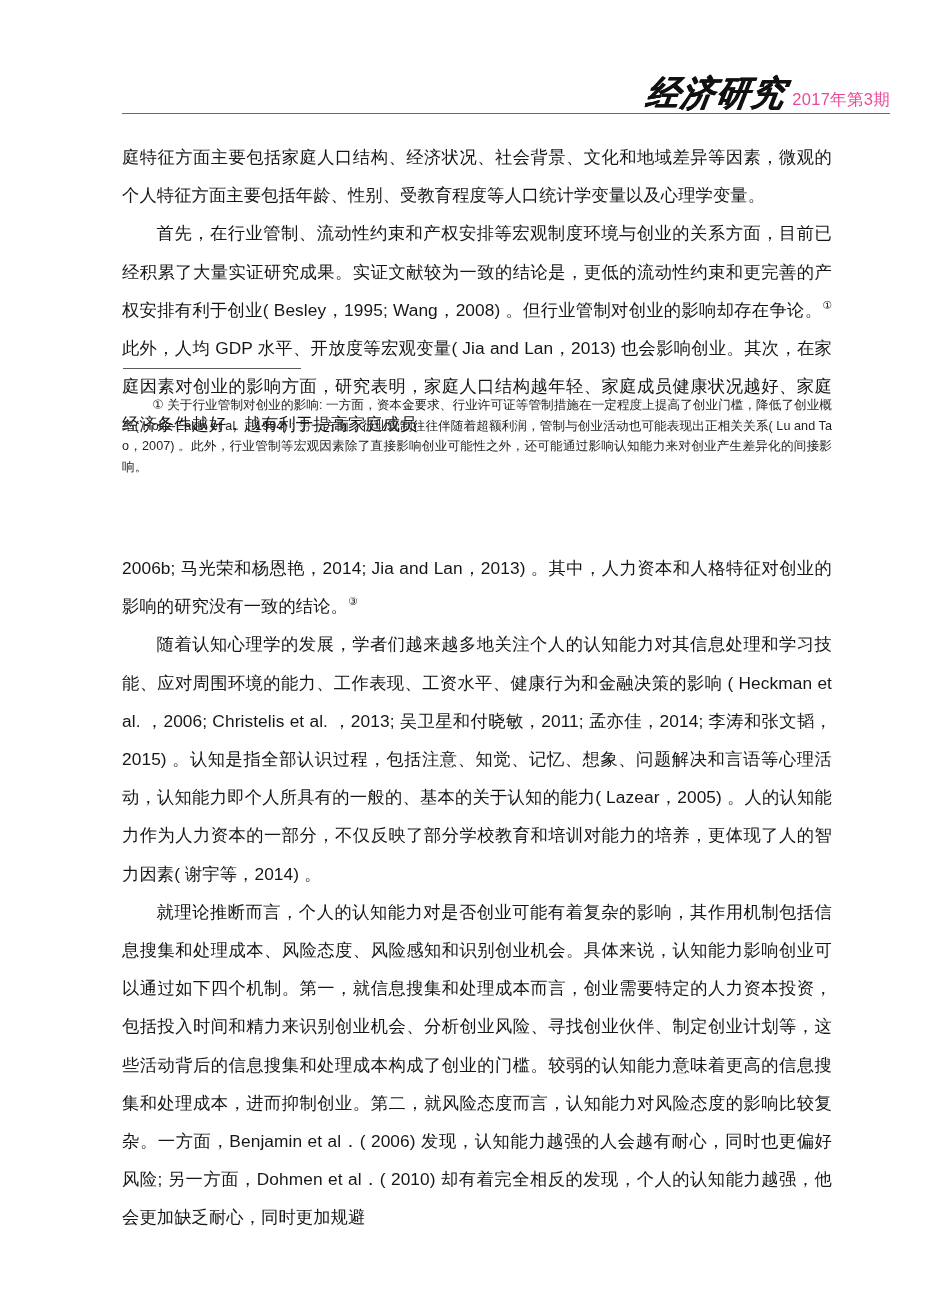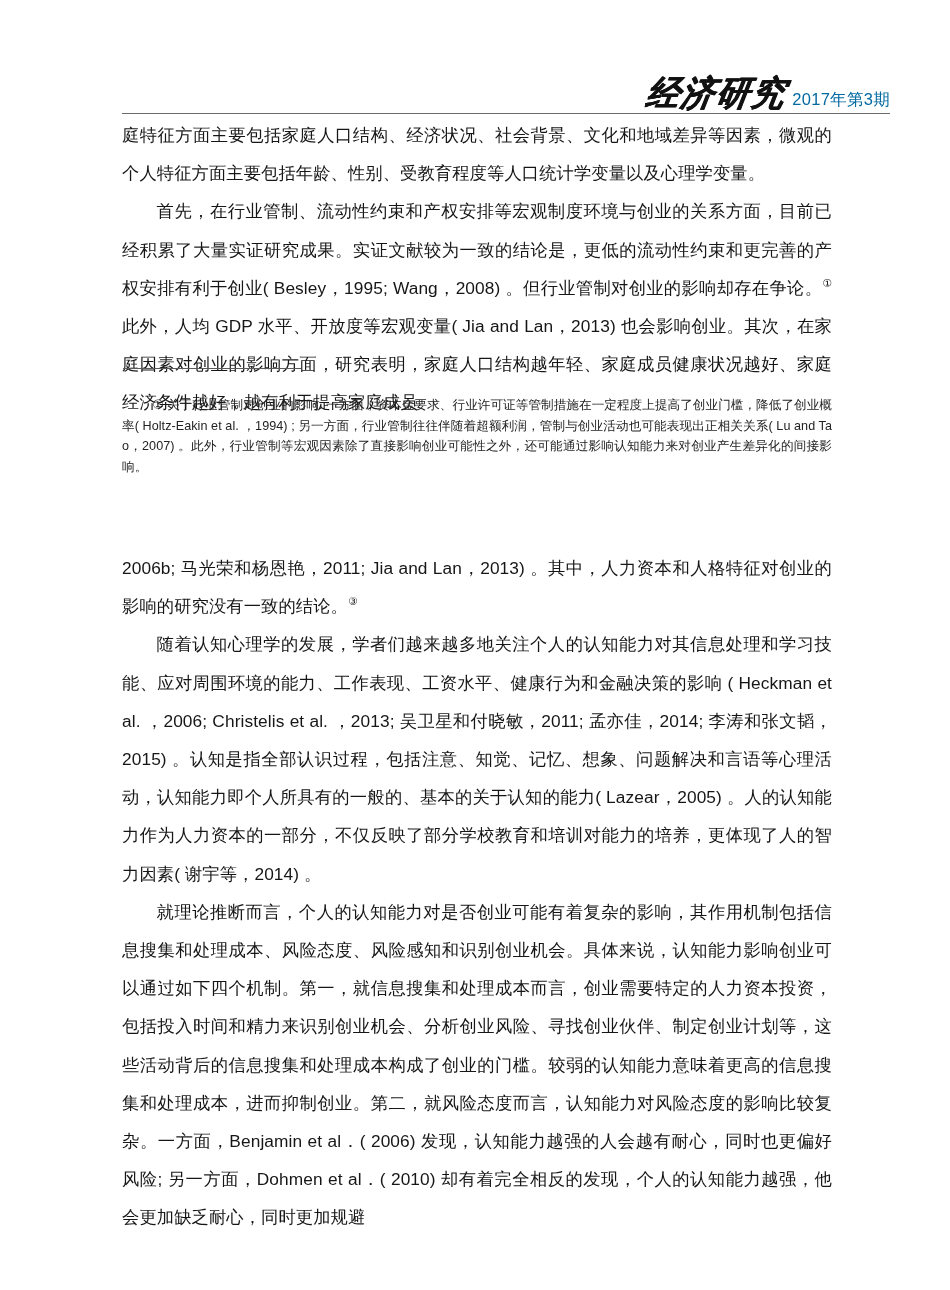--- a/index.html
+++ b/index.html
@@ -53,7 +53,7 @@
   }
   .issue-label {
     font-size: 16.5px;
-    color: #0369a1;
+    color: #ec4899;
     line-height: 1;
     padding-bottom: 4px;
     letter-spacing: 0.3px;

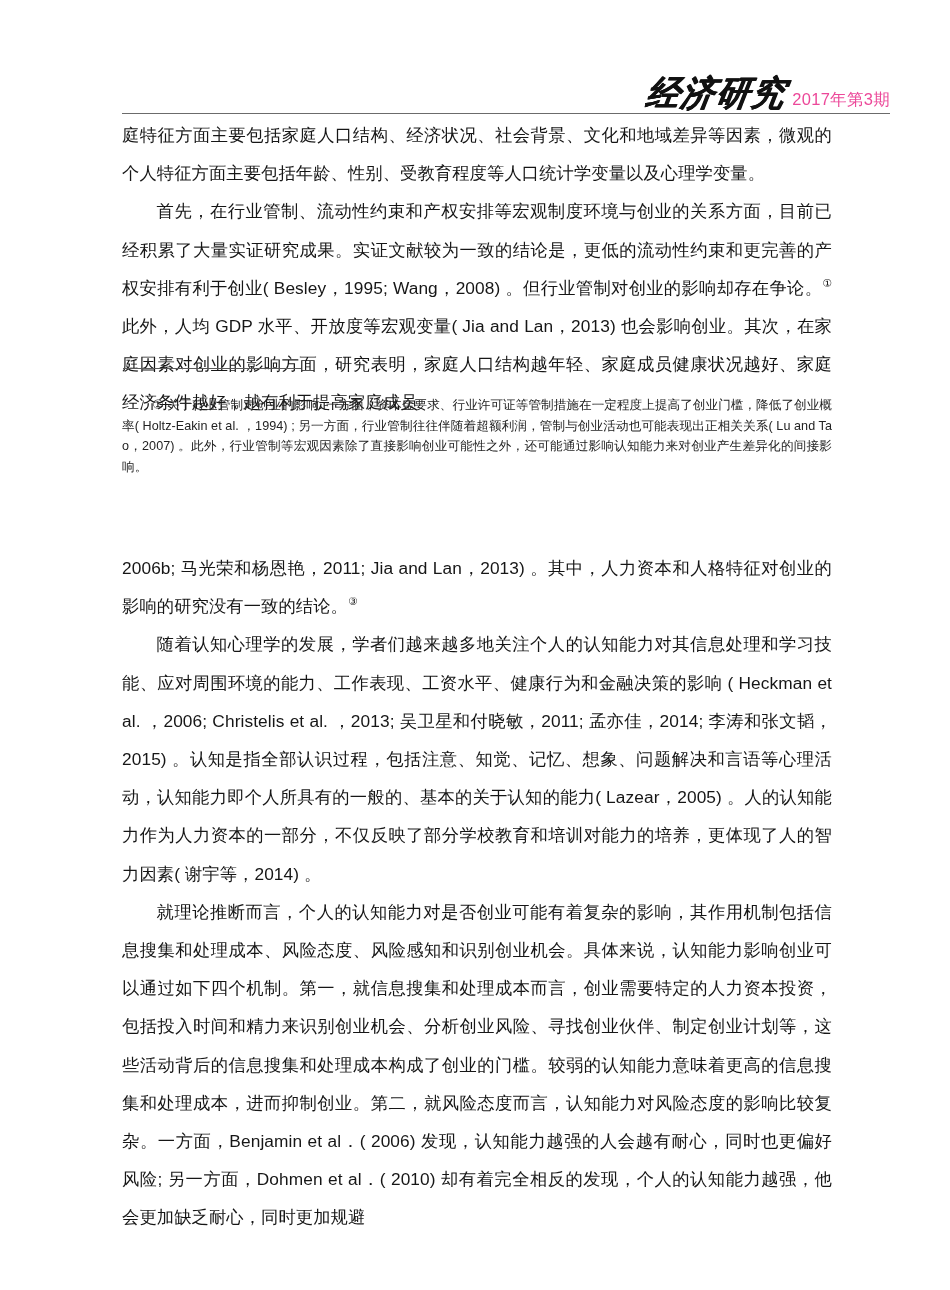--- a/index.html
+++ b/index.html
@@ -63,7 +63,7 @@
   .column {
     position: absolute;
     left: 122px;
-    top: 116px;
+    top: 138px;
     width: 710px;
   }
 

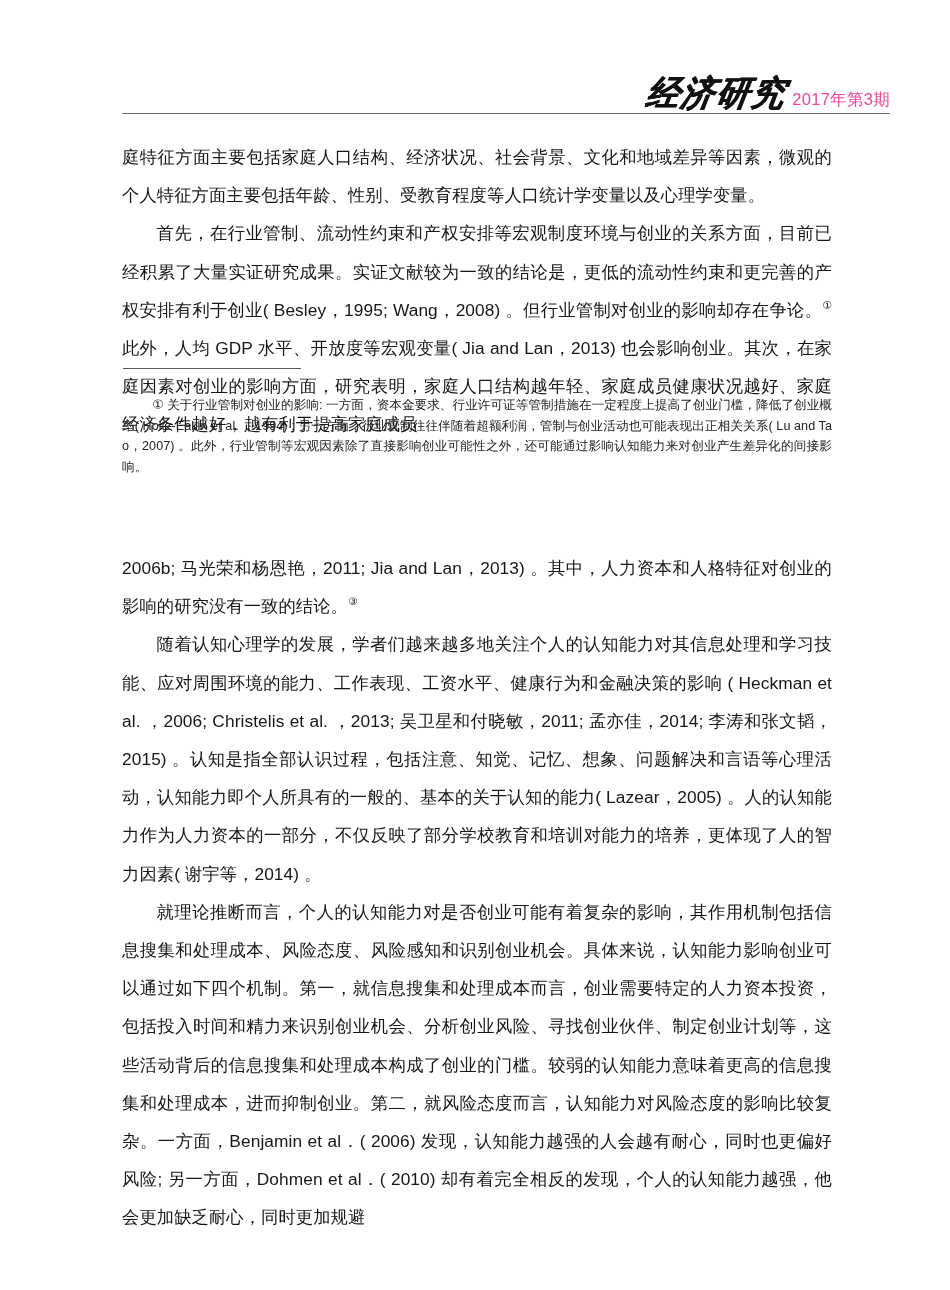--- a/index.html
+++ b/index.html
@@ -143,7 +143,7 @@
   </div>
 
   <div class="column-lower">
-    <p class="body"><span>2006b; 马光荣和杨恩艳，2011; Jia and Lan，2013) 。其中，人力资本和人格特征对创业的影响的研究没有一致的结论。</span><sup class="fn">③</sup></p>
+    <p class="body"><span>2006b; 马光荣和杨恩艳，2014; Jia and Lan，2013) 。其中，人力资本和人格特征对创业的影响的研究没有一致的结论。</span><sup class="fn">③</sup></p>
     <p class="body indent">随着认知心理学的发展，学者们越来越多地关注个人的认知能力对其信息处理和学习技能、应对周围环境的能力、工作表现、工资水平、健康行为和金融决策的影响 ( Heckman et al. ，2006; Christelis et al. ，2013; 吴卫星和付晓敏，2011; 孟亦佳，2014; 李涛和张文韬，2015) 。认知是指全部认识过程，包括注意、知觉、记忆、想象、问题解决和言语等心理活动，认知能力即个人所具有的一般的、基本的关于认知的能力( Lazear，2005) 。人的认知能力作为人力资本的一部分，不仅反映了部分学校教育和培训对能力的培养，更体现了人的智力因素( 谢宇等，2014) 。</p>
     <p class="body indent">就理论推断而言，个人的认知能力对是否创业可能有着复杂的影响，其作用机制包括信息搜集和处理成本、风险态度、风险感知和识别创业机会。具体来说，认知能力影响创业可以通过如下四个机制。第一，就信息搜集和处理成本而言，创业需要特定的人力资本投资，包括投入时间和精力来识别创业机会、分析创业风险、寻找创业伙伴、制定创业计划等，这些活动背后的信息搜集和处理成本构成了创业的门槛。较弱的认知能力意味着更高的信息搜集和处理成本，进而抑制创业。第二，就风险态度而言，认知能力对风险态度的影响比较复杂。一方面，Benjamin et al．( 2006) 发现，认知能力越强的人会越有耐心，同时也更偏好风险; 另一方面，Dohmen et al．( 2010) 却有着完全相反的发现，个人的认知能力越强，他会更加缺乏耐心，同时更加规避</p>
   </div>

